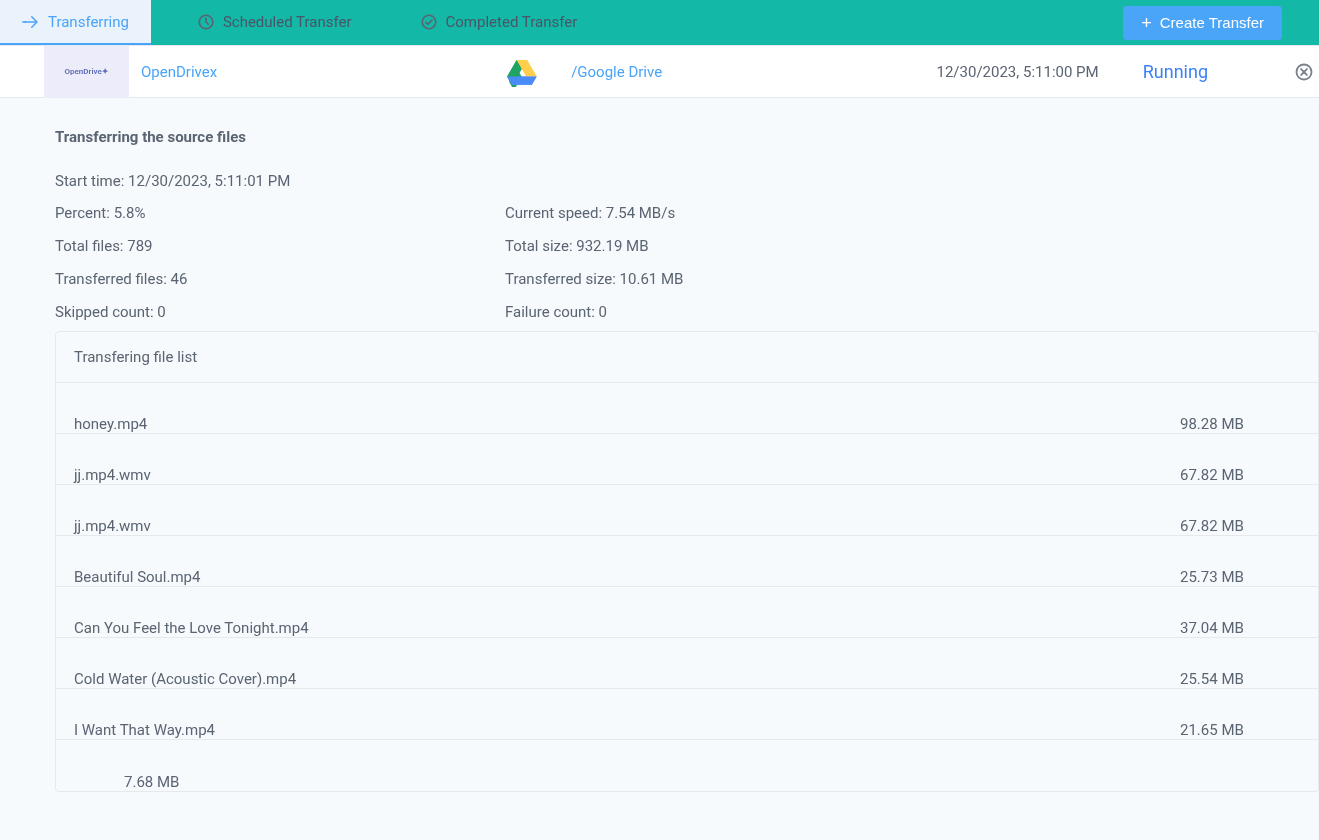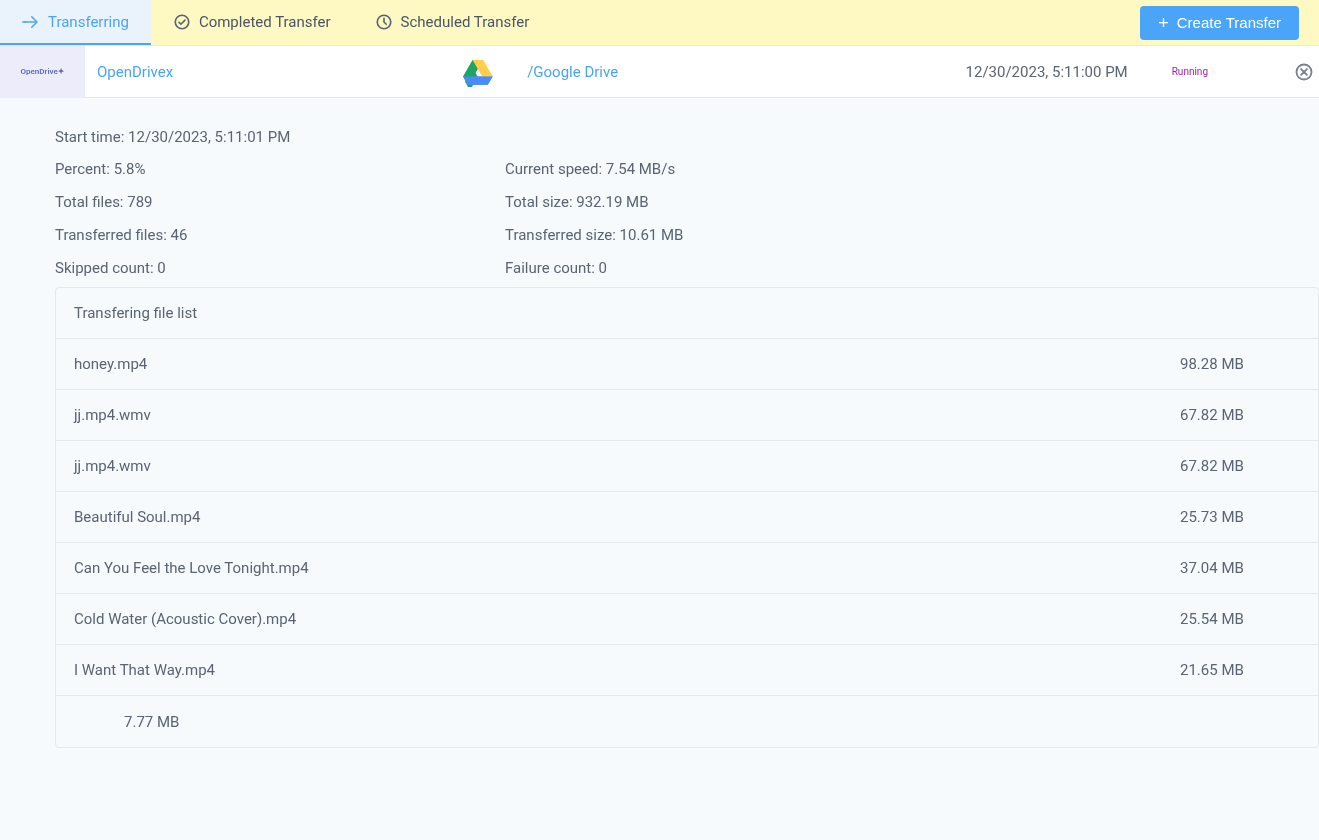--- a/index.html
+++ b/index.html
@@ -17,9 +17,10 @@
     display: flex;
     align-items: center;
     height: 46px;
-    background: #fef9c3;
-    border-bottom: 1px solid #e6e9ec;
-    padding-right: 20px;
+    background: #14b8a6;
+    border-bottom: 1px solid #e6e9ec;
+    padding-right: 37px;
+    gap: 24px;
   }
   .tab {
     display: flex;

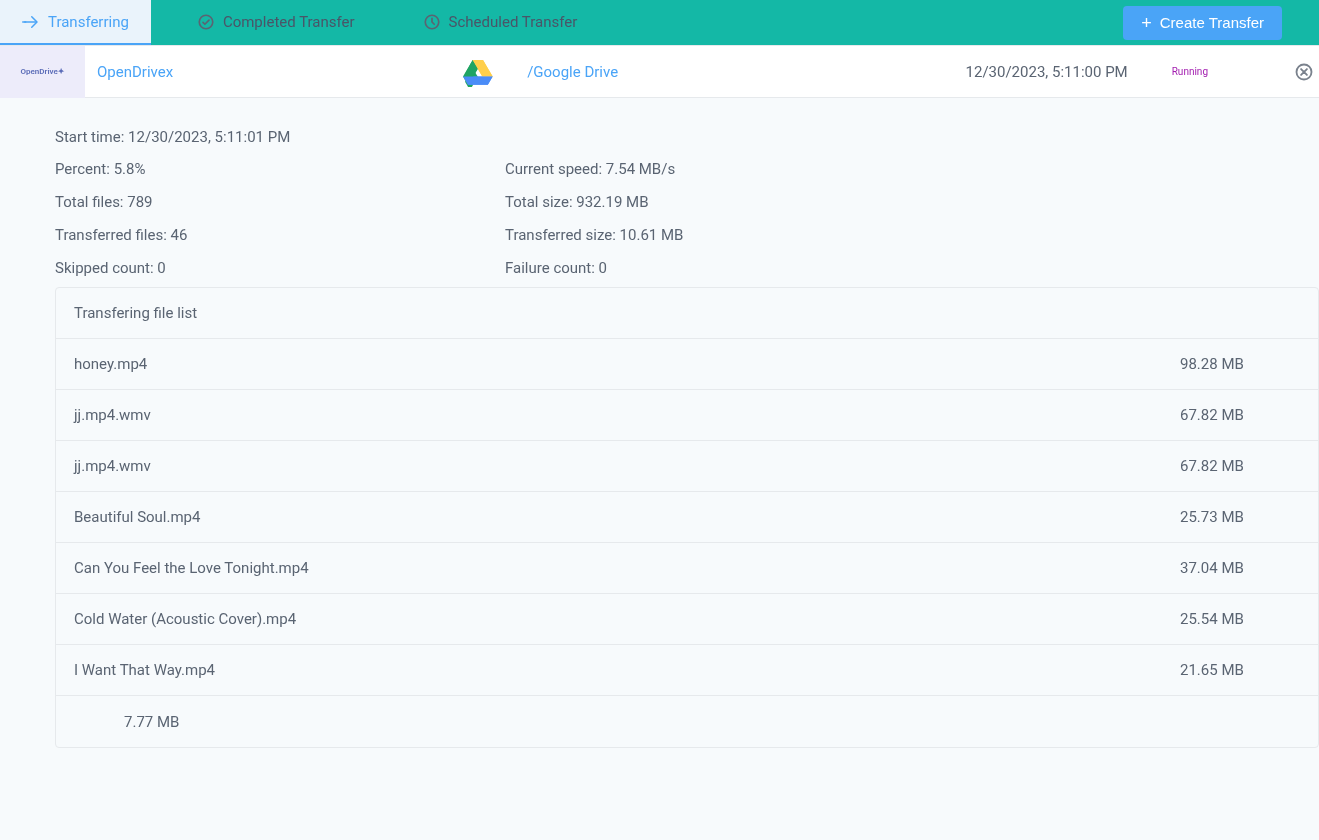--- a/index.html
+++ b/index.html
@@ -159,19 +159,19 @@
     <span class="icon">
       <svg viewBox="0 0 24 24" fill="none" stroke="#5a6472" stroke-width="2.2">
         <circle cx="12" cy="12" r="9"></circle>
-        <path d="M8 12.5l2.5 2.5L16 9.5" stroke-linecap="round" stroke-linejoin="round"></path>
-      </svg>
-    </span>
-    <span>Completed Transfer</span>
+        <path d="M12 7v5l3 3" stroke-linecap="round"></path>
+      </svg>
+    </span>
+    <span>Scheduled Transfer</span>
   </div>
   <div class="tab">
     <span class="icon">
       <svg viewBox="0 0 24 24" fill="none" stroke="#5a6472" stroke-width="2.2">
         <circle cx="12" cy="12" r="9"></circle>
-        <path d="M12 7v5l3 3" stroke-linecap="round"></path>
-      </svg>
-    </span>
-    <span>Scheduled Transfer</span>
+        <path d="M8 12.5l2.5 2.5L16 9.5" stroke-linecap="round" stroke-linejoin="round"></path>
+      </svg>
+    </span>
+    <span>Completed Transfer</span>
   </div>
   <div class="spacer"></div>
   <button class="btn-create">

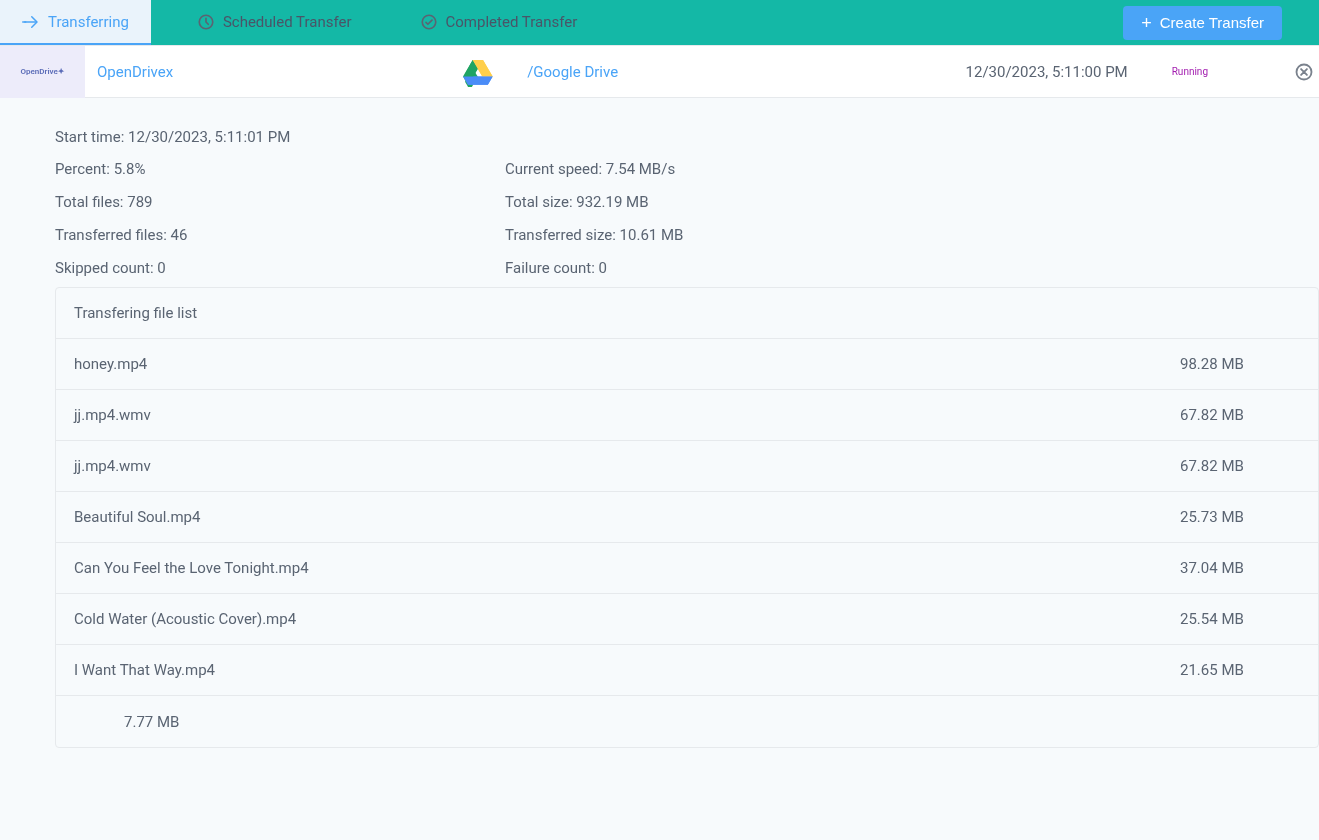--- a/index.html
+++ b/index.html
@@ -81,6 +81,7 @@
     color: #5c6db8;
     font-weight: 600;
     white-space: nowrap;
+    margin-left: 44px;
   }
   .source-label { color: #4aa4f7; font-size: 15px; }
   .dest-block {

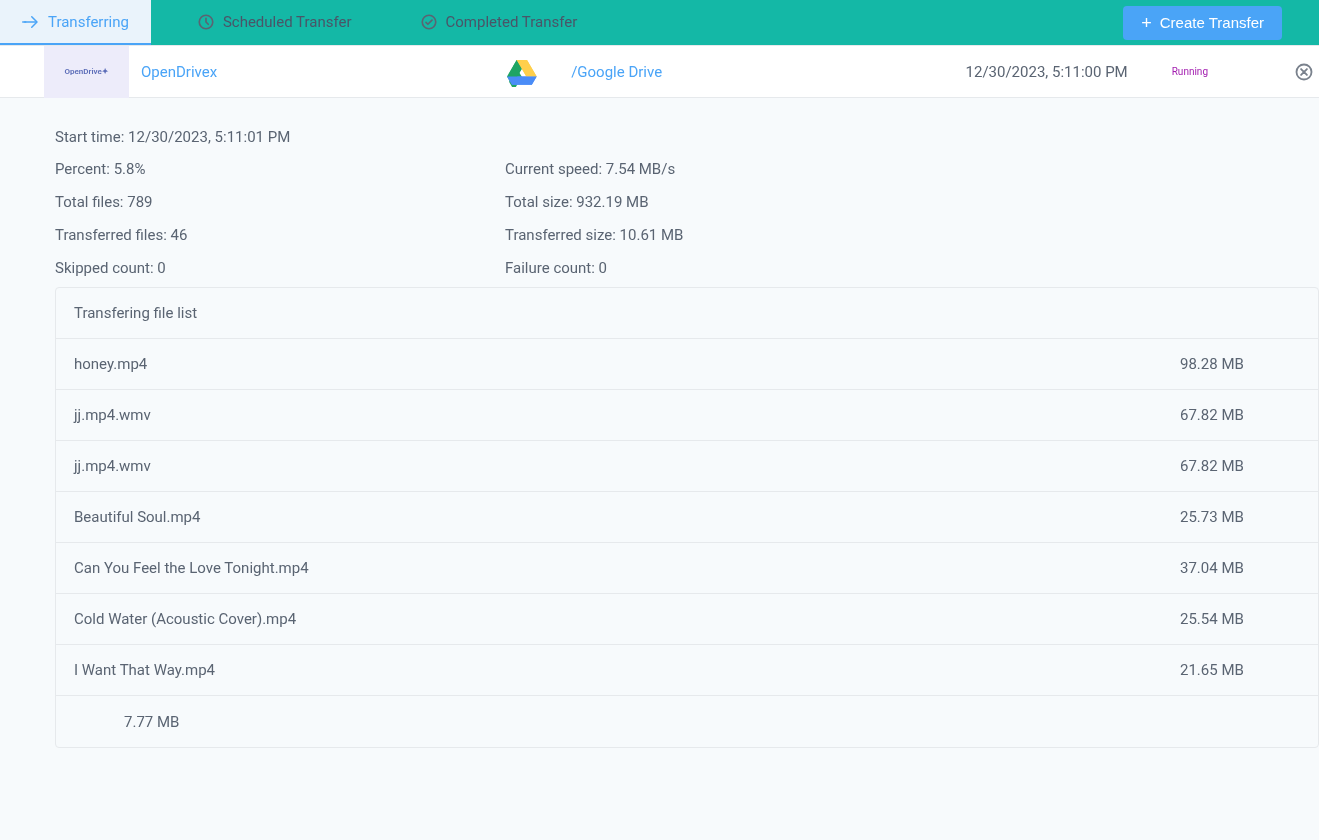--- a/index.html
+++ b/index.html
@@ -93,7 +93,7 @@
   .gdrive-wrapper { width:34px; height:34px; display:flex; align-items:center; }
   .dest-label { color: #4aa4f7; font-size: 15px; }
   .timestamp { margin-left: auto; color: #5a6472; font-size: 15px; padding-right: 44px;}
-  .status-label { color: #a21caf; font-size: 10px; padding-right: 85px;}
+  .status-label { color: #3b82f6; font-size: 18px; padding-right: 85px;}
   .close-btn {
     width: 22px; height: 22px;
     display:flex; align-items:center; justify-content:center;

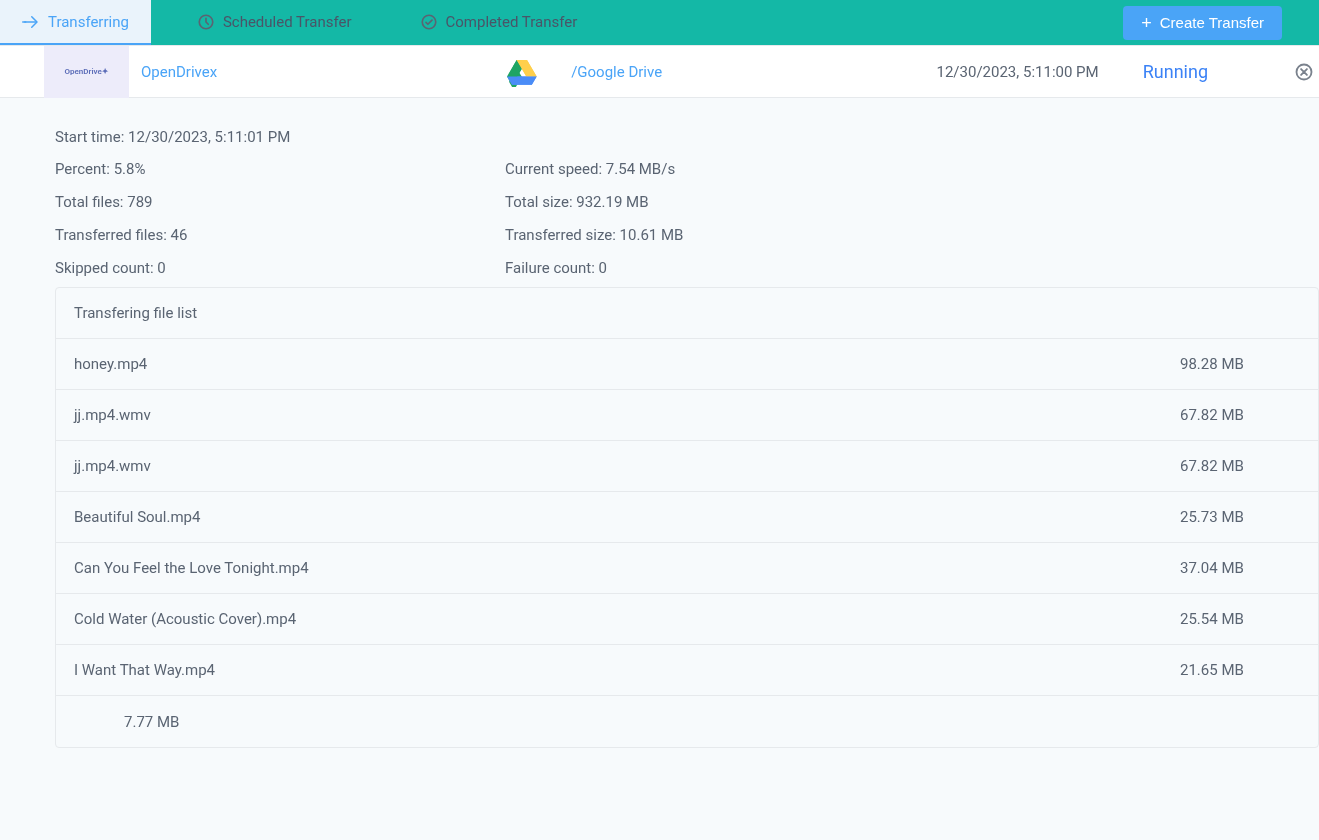--- a/index.html
+++ b/index.html
@@ -214,6 +214,7 @@
 </div>
 
 <div class="detail">
+  <div class="section-title">Transferring the source files</div>
 
   <div class="stats">
     <div>

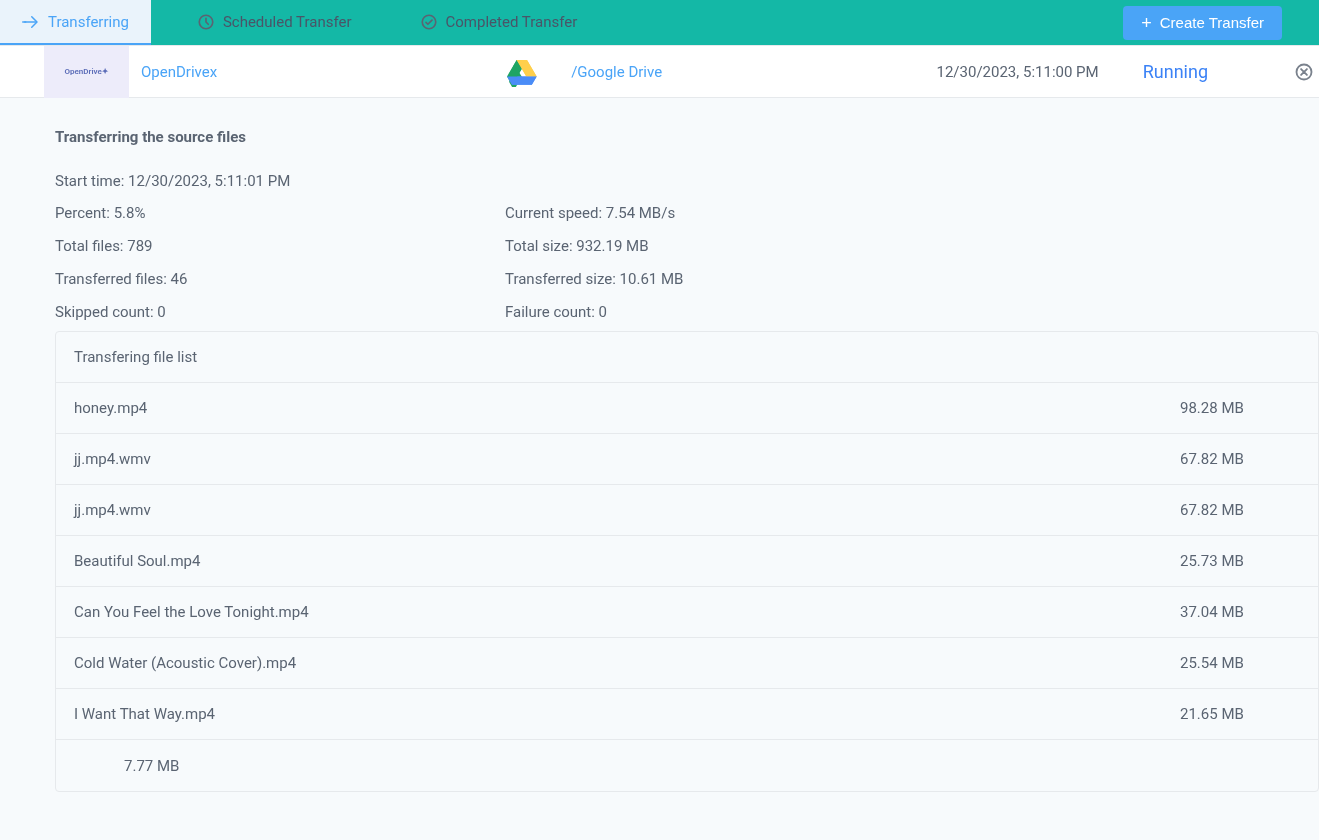--- a/index.html
+++ b/index.html
@@ -133,7 +133,7 @@
   }
   .file-row {
     display: flex;
-    align-items: center;
+    align-items: flex-end;
     padding: 0 18px;
     height: 51px;
     border-bottom: 1px solid #e6e9ec;

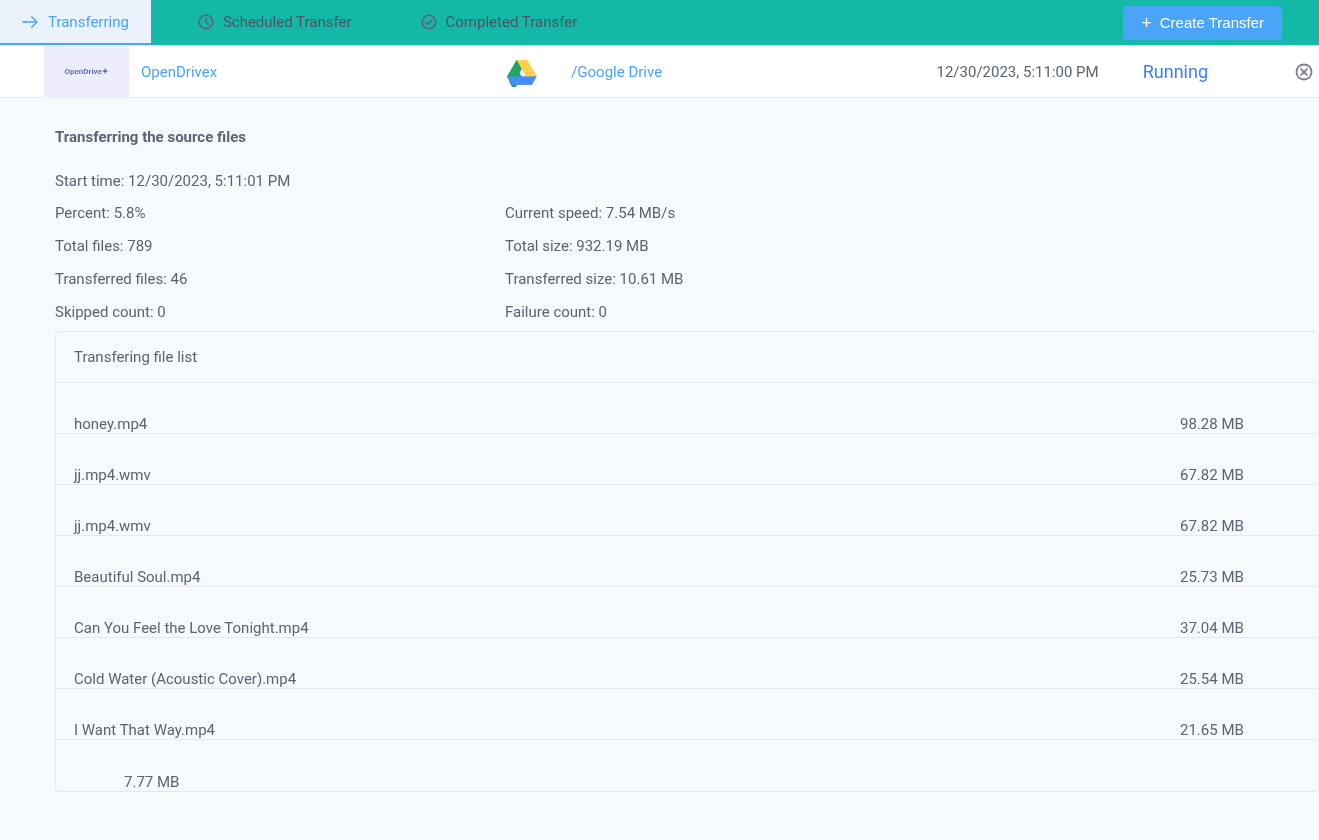--- a/index.html
+++ b/index.html
@@ -264,7 +264,7 @@
           <span class="file-size">21.65 MB</span>
         </div>
         <div class="file-row">
-          <span class="file-size">7.77 MB</span>
+          <span class="file-size">7.68 MB</span>
         </div>
       </div>
   </div>

